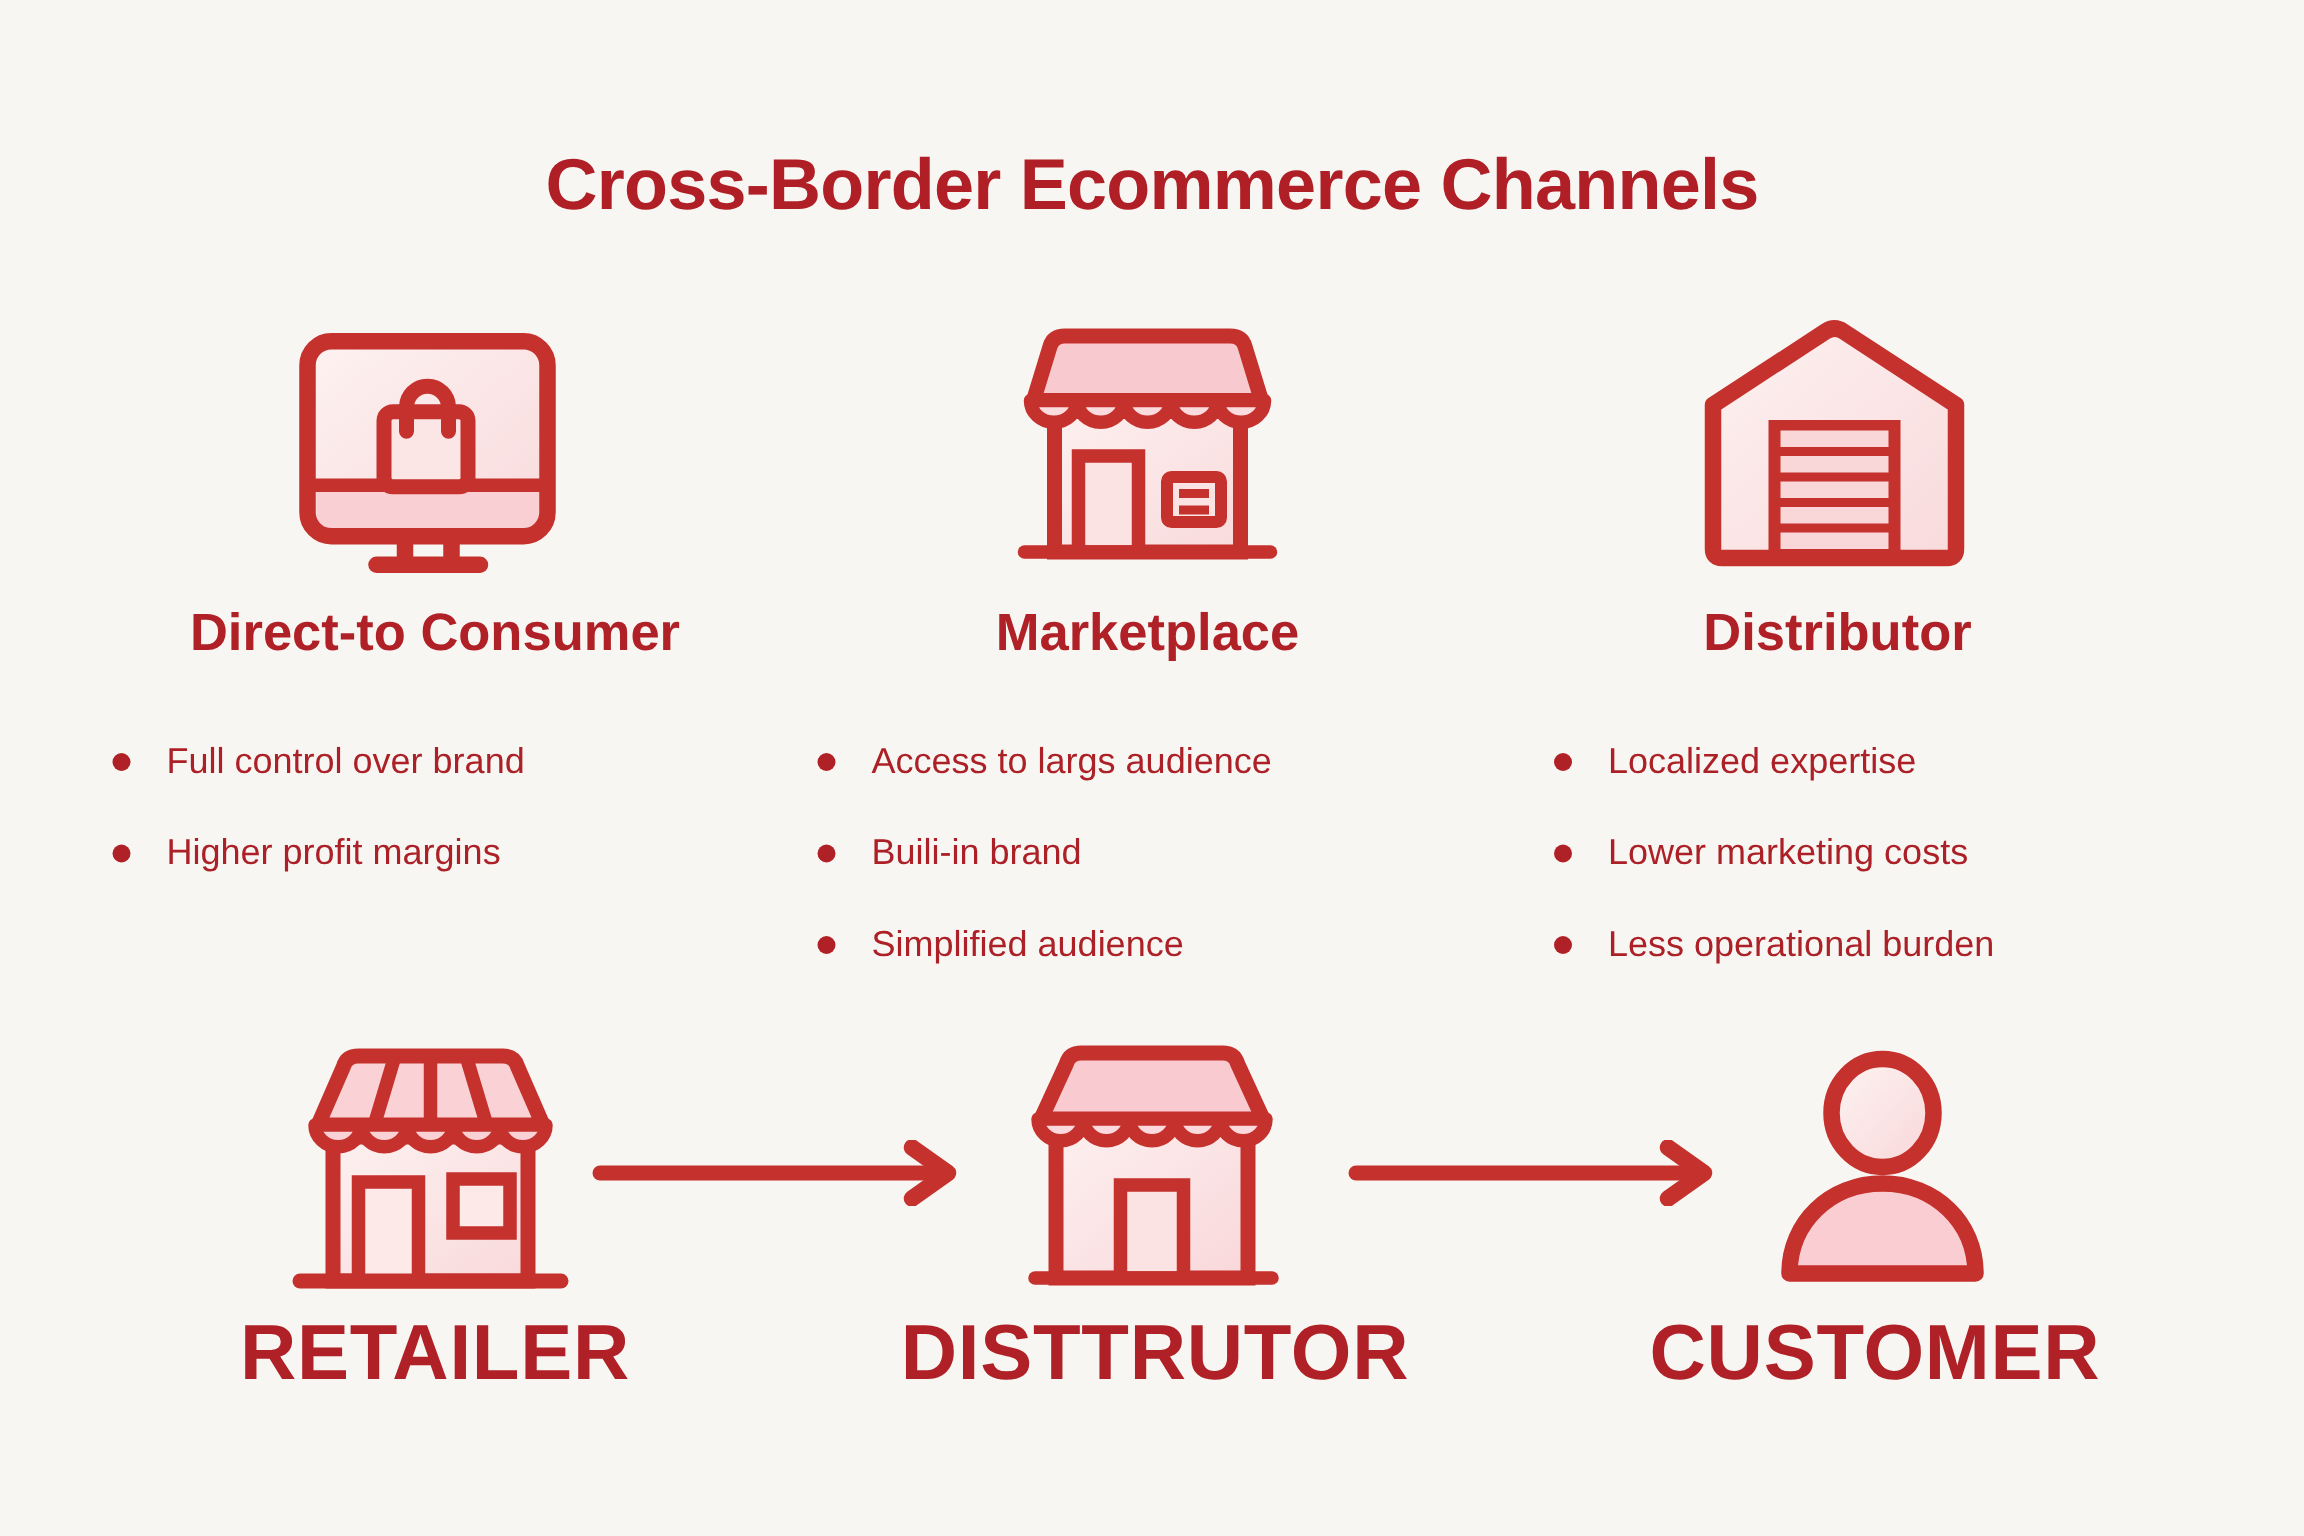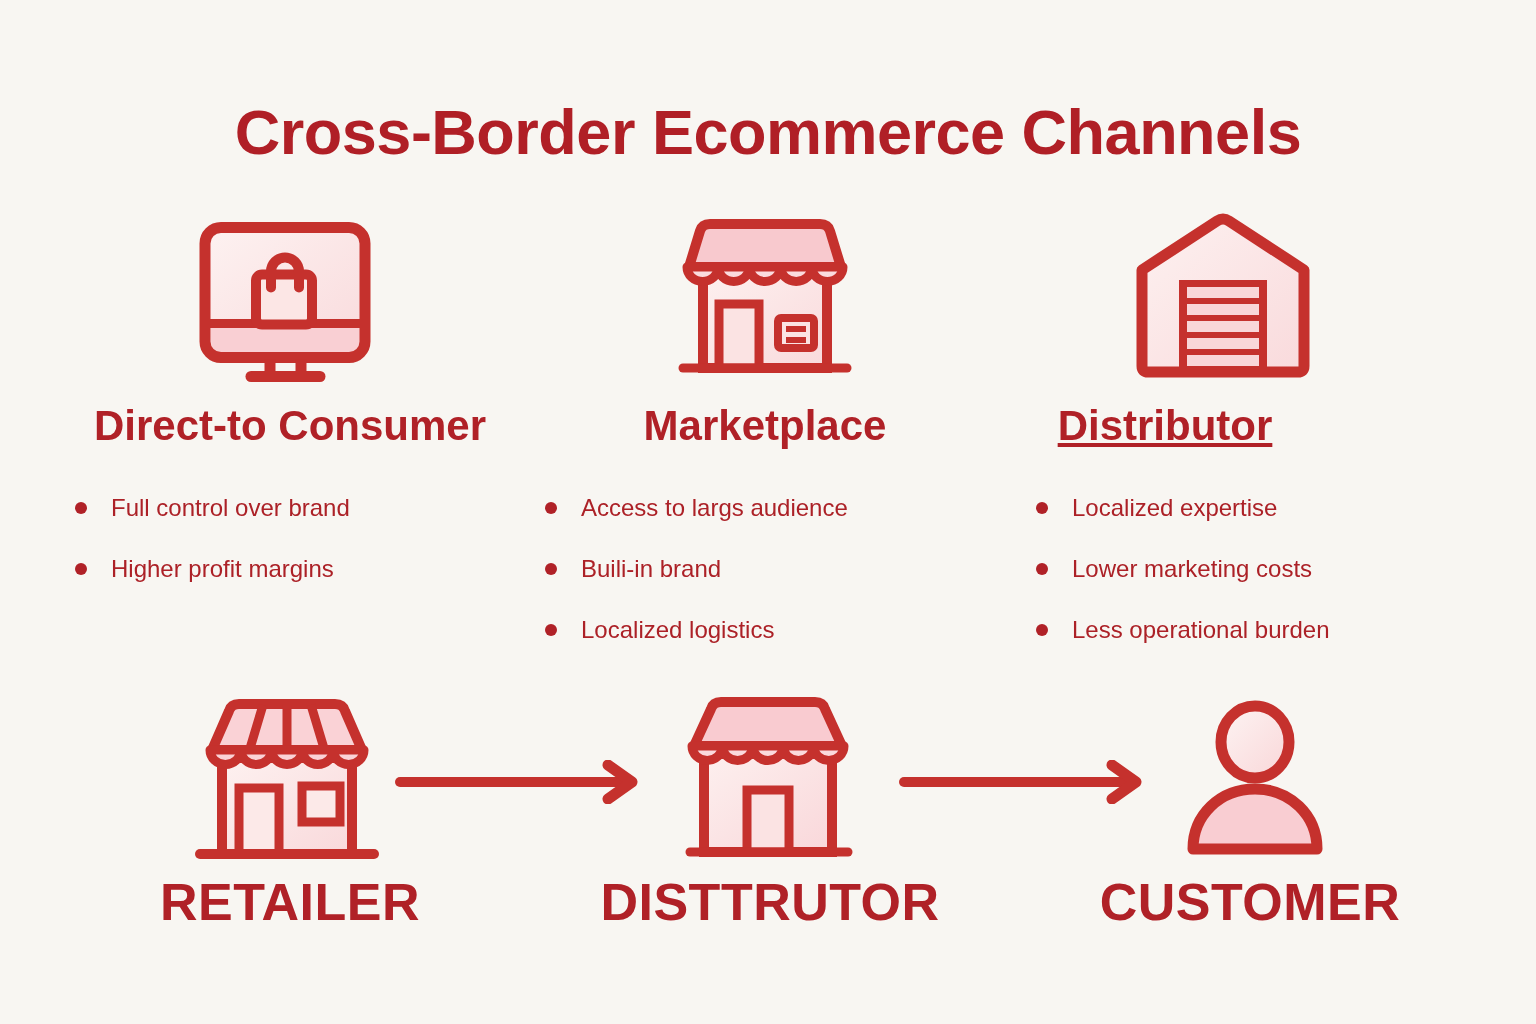--- a/index.html
+++ b/index.html
@@ -12,7 +12,7 @@
   }
   .title{
     position:absolute;left:50%;top:96px;transform:translateX(-50%);
-    margin:0;font-size:63px;font-weight:bold;color:#B01F26;
+    margin:0;font-size:48px;font-weight:bold;color:#B01F26;
     letter-spacing:-0.5px;white-space:nowrap;text-align:center;
   }
   .icon{position:absolute;}

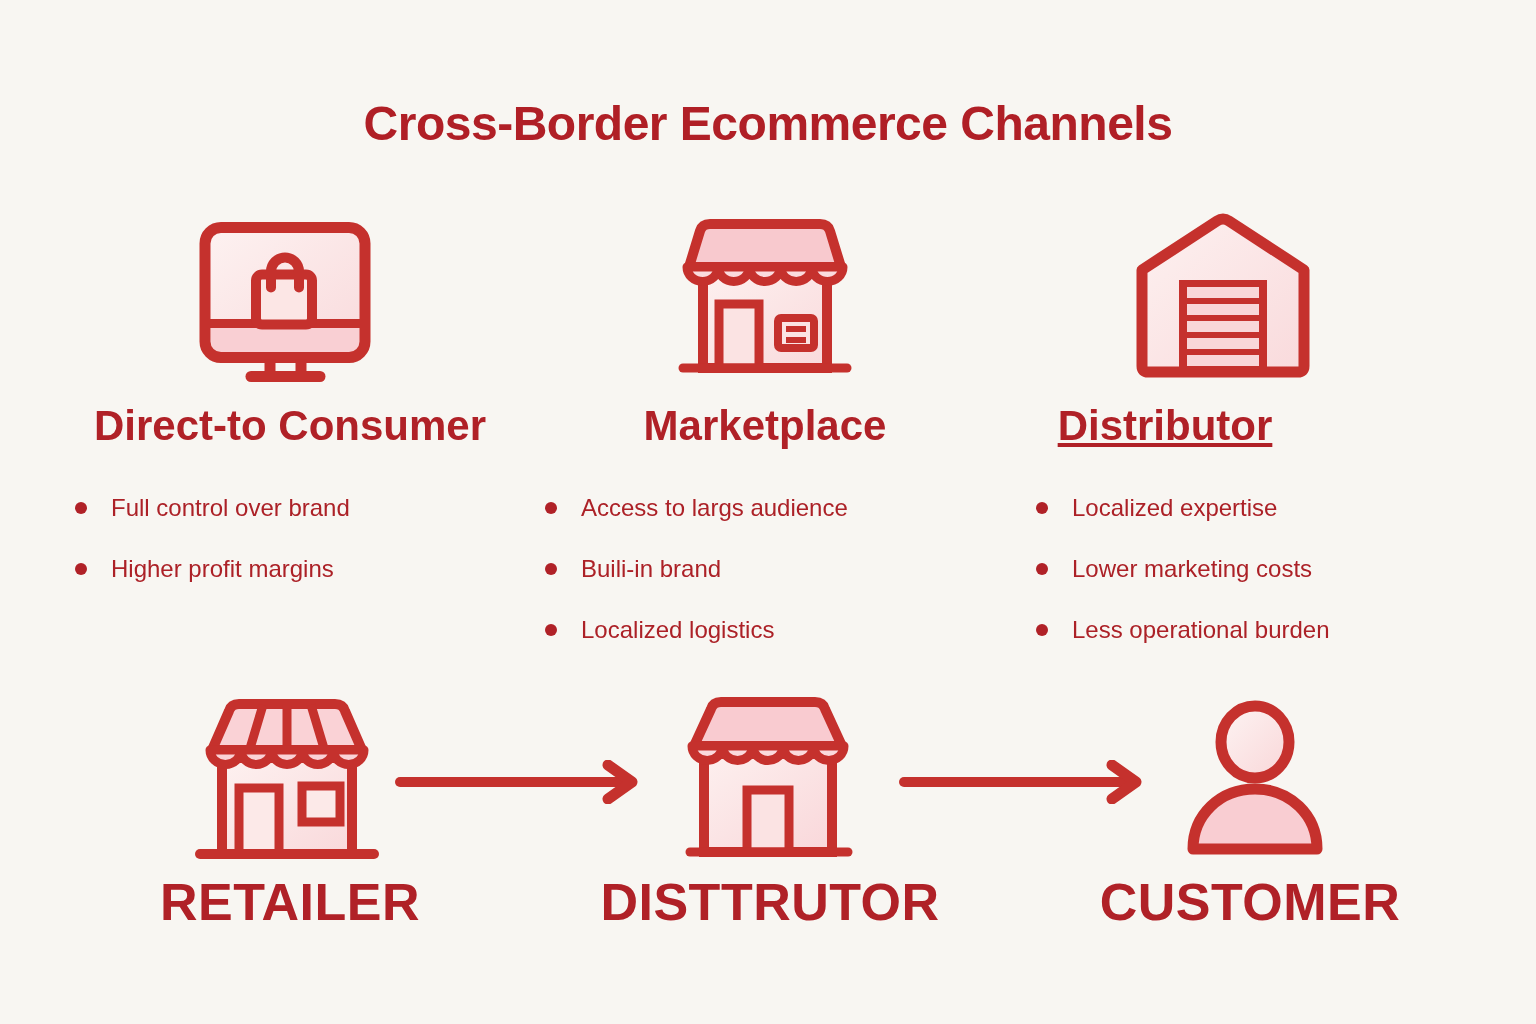--- a/index.html
+++ b/index.html
@@ -22,7 +22,7 @@
   .icon-warehouse{left:1128px;top:210px;width:190px;height:170px;}
   .col-heading{
     position:absolute;top:402px;transform:translateX(-50%);
-    margin:0;font-size:42px;font-weight:bold;color:#B02127;white-space:nowrap;
+    margin:0;font-size:35px;font-weight:bold;color:#B02127;white-space:nowrap;
   }
   .h-1{left:290px;}
   .h-2{left:765px;}

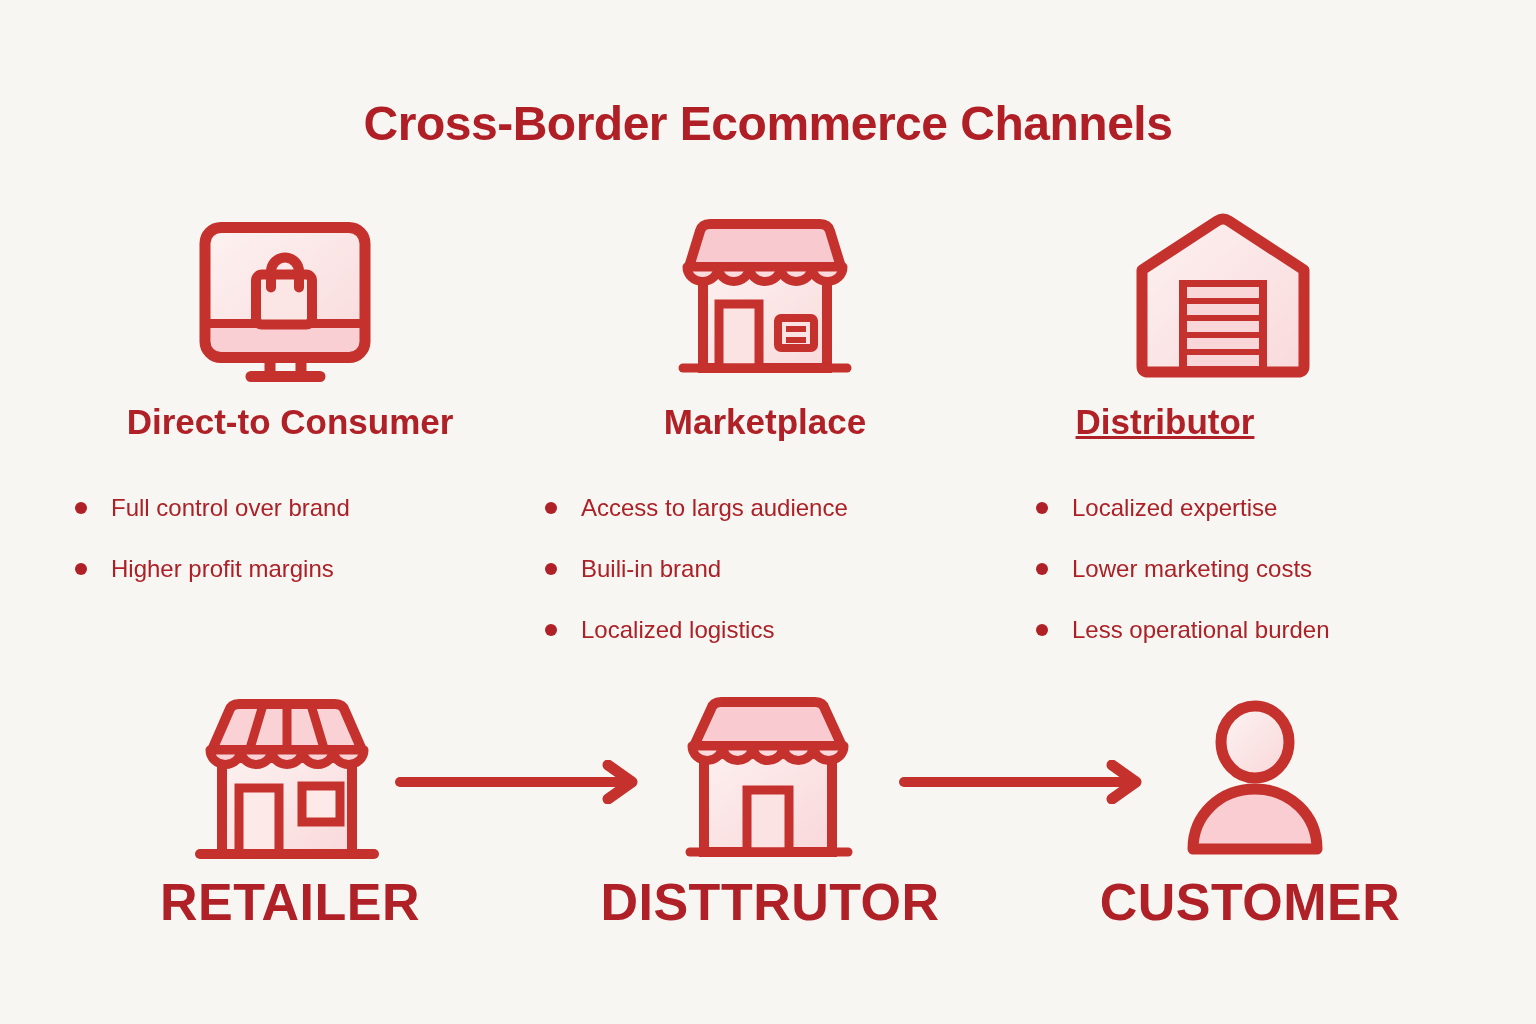--- a/index.html
+++ b/index.html
@@ -26,7 +26,7 @@
   }
   .h-1{left:290px;}
   .h-2{left:765px;}
-  .h-3{left:1165px;text-decoration:underline;}
+  .h-3{left:1225px;}
   .bullets{
     position:absolute;top:487px;margin:0;padding:0;list-style:none;
   }

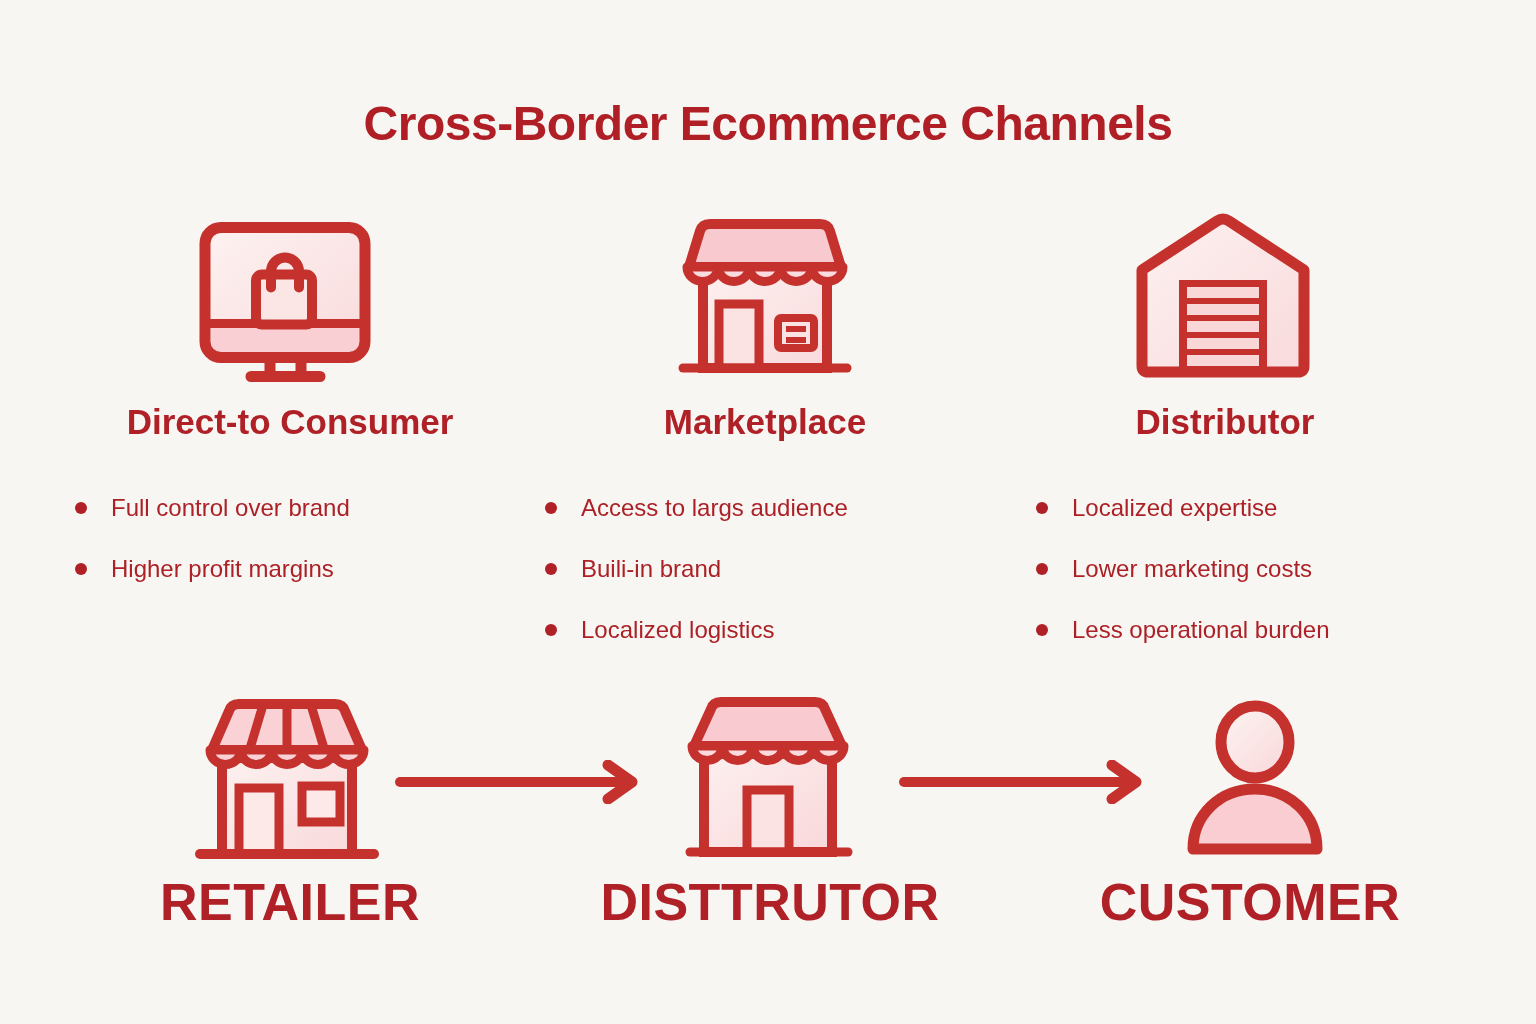--- a/index.html
+++ b/index.html
@@ -147,7 +147,7 @@
       </li>
     <li>
         <span class="dot"></span>
-        <span>Localized logistics</span>
+        <span>Simplified audience</span>
       </li>
   </ul>
   <ul class="bullets b-3">

